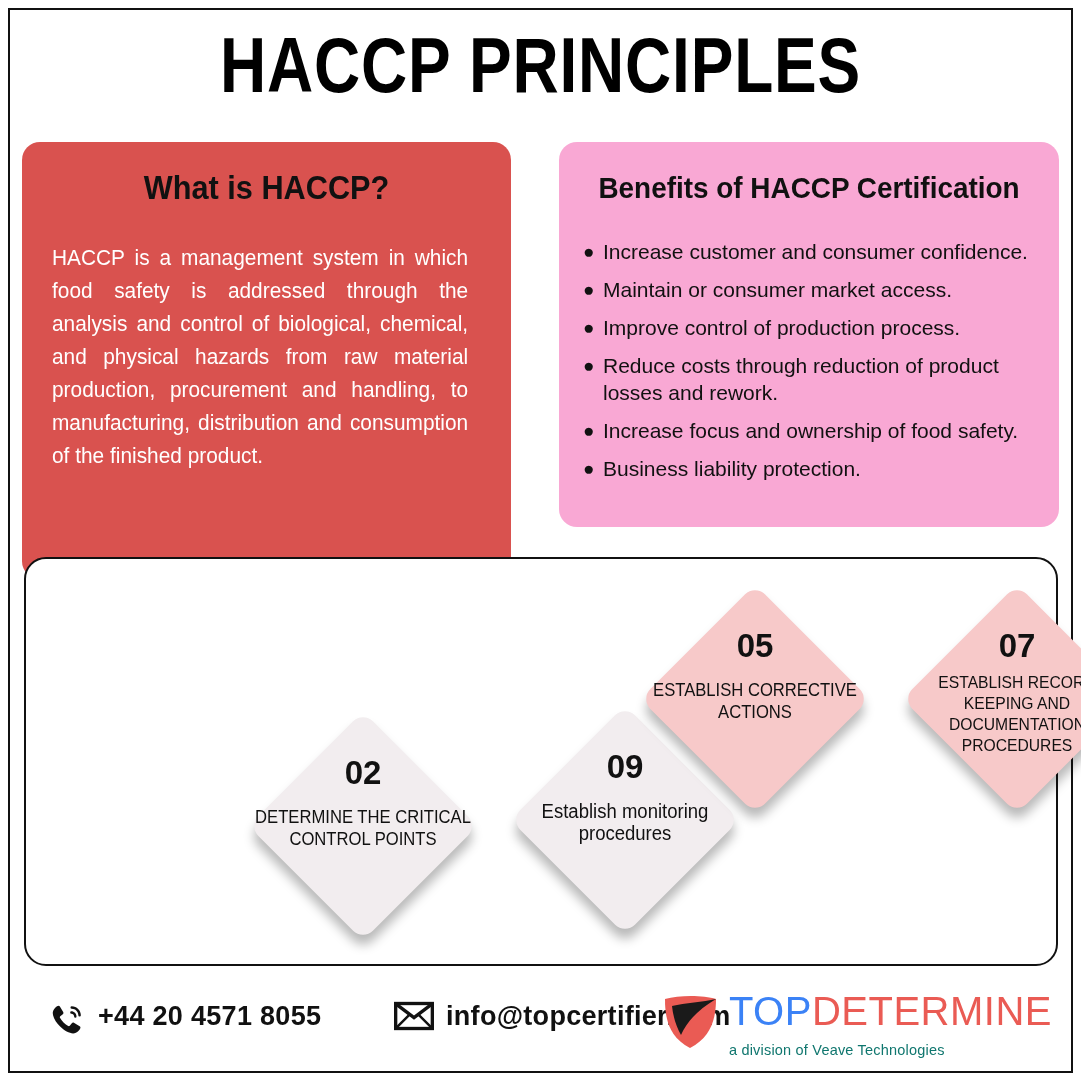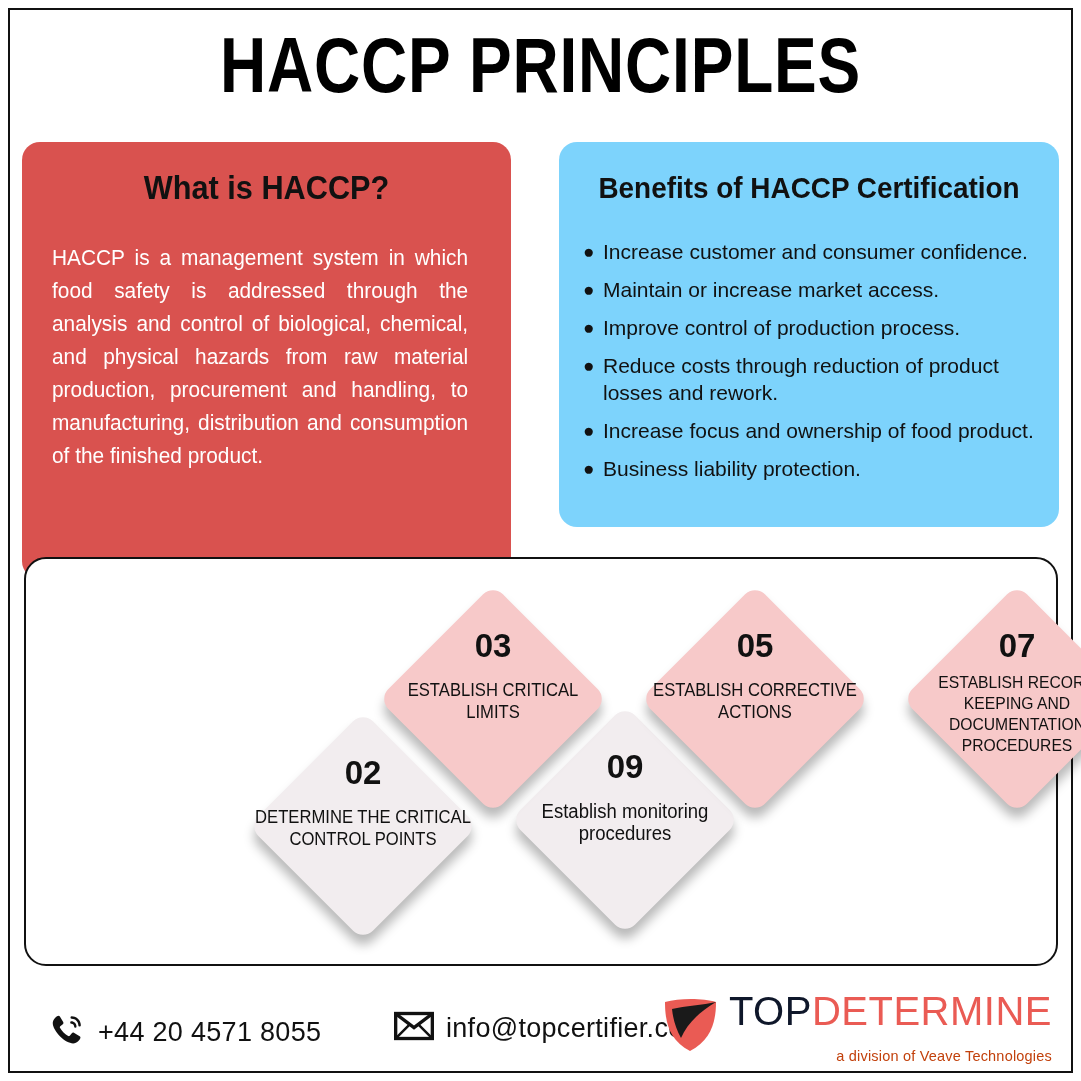--- a/index.html
+++ b/index.html
@@ -67,7 +67,7 @@
     top: 142px;
     width: 500px;
     height: 385px;
-    background: #7dd3fc;
+    background: #f9a8d4;
     padding: 26px 22px 20px 22px;
   }
   .panel-heading {

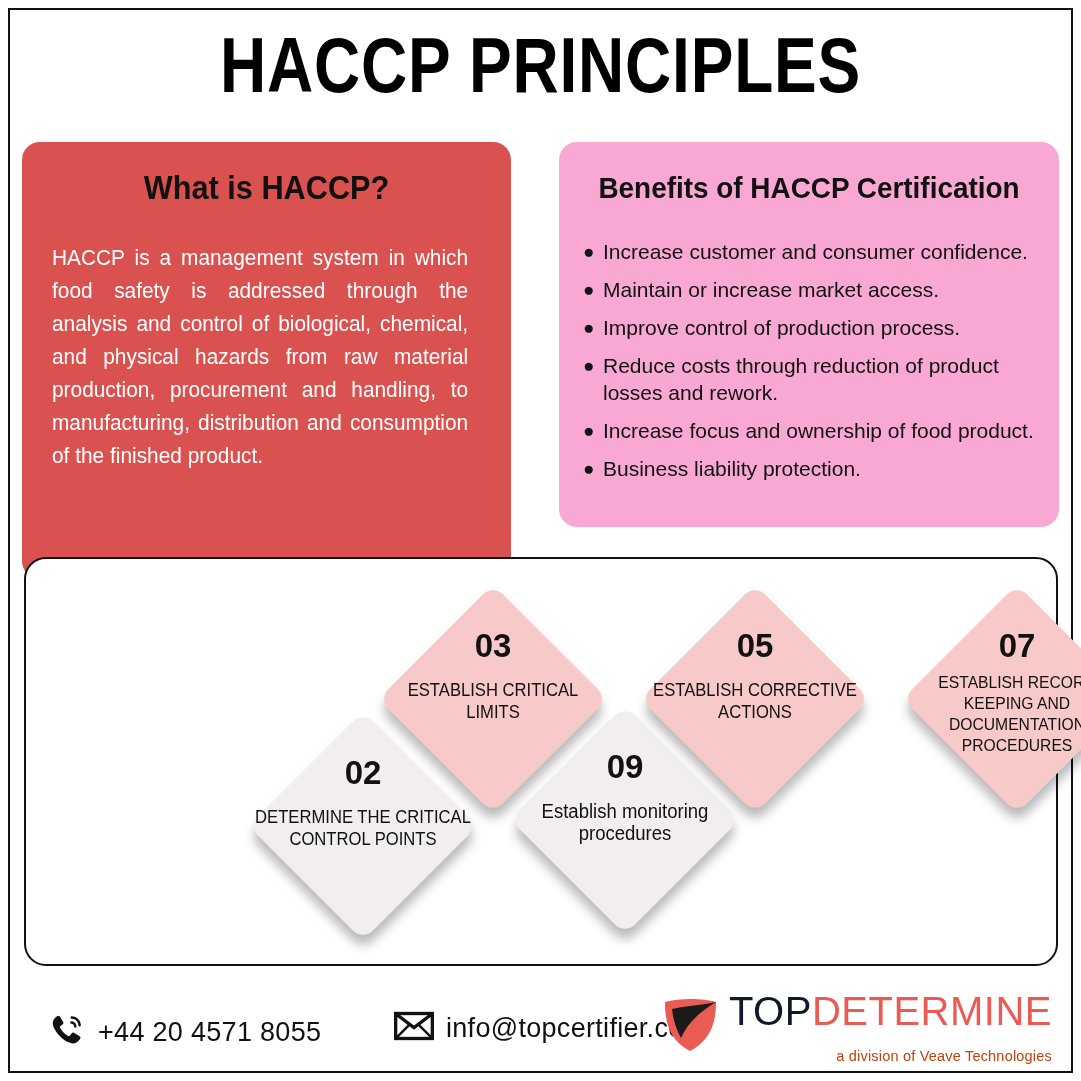--- a/index.html
+++ b/index.html
@@ -239,7 +239,7 @@
     <div class="panel-heading">Benefits of HACCP Certification</div>
     <ul id="benefit-list">
       <li><span class="bullet">●</span><span>Increase customer and consumer confidence.</span></li>
-      <li><span class="bullet">●</span><span>Maintain or increase market access.</span></li>
+      <li><span class="bullet">●</span><span>Maintain or consumer market access.</span></li>
       <li><span class="bullet">●</span><span>Improve control of production process.</span></li>
       <li><span class="bullet">●</span><span>Reduce costs through reduction of product losses and rework.</span></li>
       <li><span class="bullet">●</span><span>Increase focus and ownership of food product.</span></li>

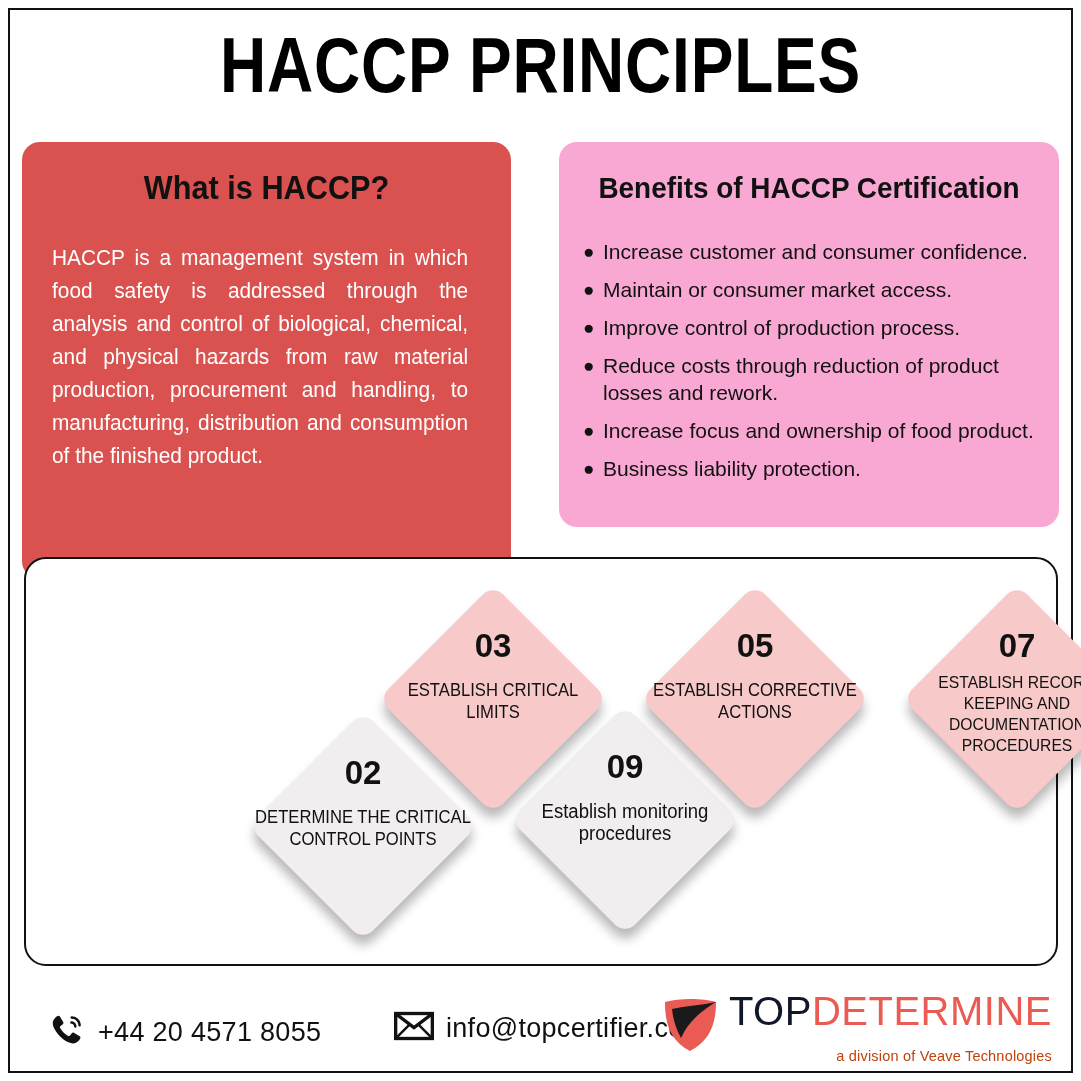--- a/index.html
+++ b/index.html
@@ -242,7 +242,7 @@
       <li><span class="bullet">●</span><span>Maintain or consumer market access.</span></li>
       <li><span class="bullet">●</span><span>Improve control of production process.</span></li>
       <li><span class="bullet">●</span><span>Reduce costs through reduction of product losses and rework.</span></li>
-      <li><span class="bullet">●</span><span>Increase focus and ownership of food product.</span></li>
+      <li><span class="bullet">●</span><span>Increase focus and ownership of food safety.</span></li>
       <li><span class="bullet">●</span><span>Business liability protection.</span></li>
     </ul>
   </div>

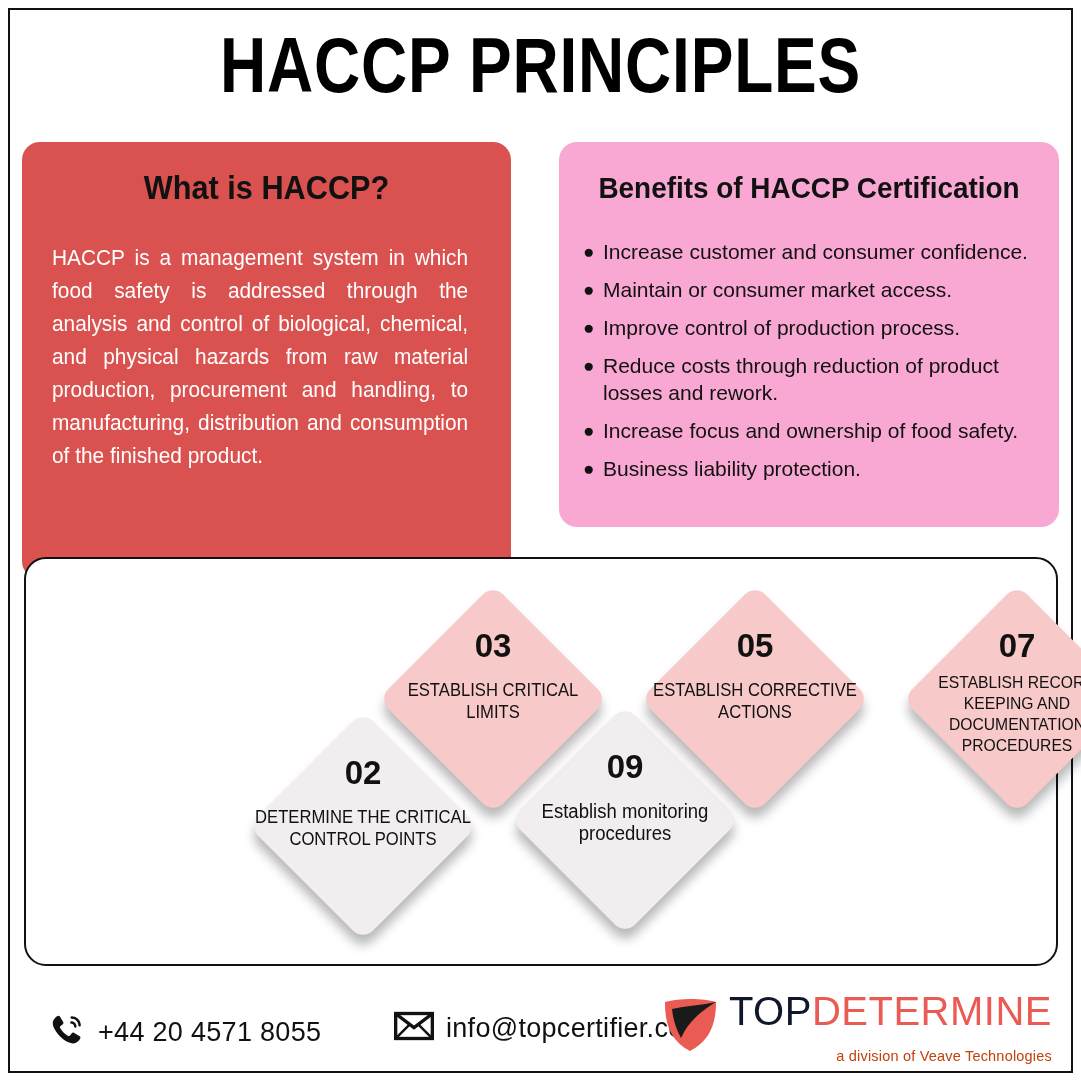--- a/index.html
+++ b/index.html
@@ -263,11 +263,6 @@
 
 
 
-    <div class="dwrap" style="left:352px; top:25px;">
-      <div class="diamond pink" style="left:34px; top:34px;"></div>
-      <div class="dlabel dnum">03</div>
-      <div class="dlabel dtext" style="width:212px; left:9px;">ESTABLISH CRITICAL LIMITS</div>
-    </div>
 
     <div class="dwrap" style="left:614px; top:25px;text-decoration:underline;">
       <div class="diamond pink" style="left:34px; top:34px;"></div>

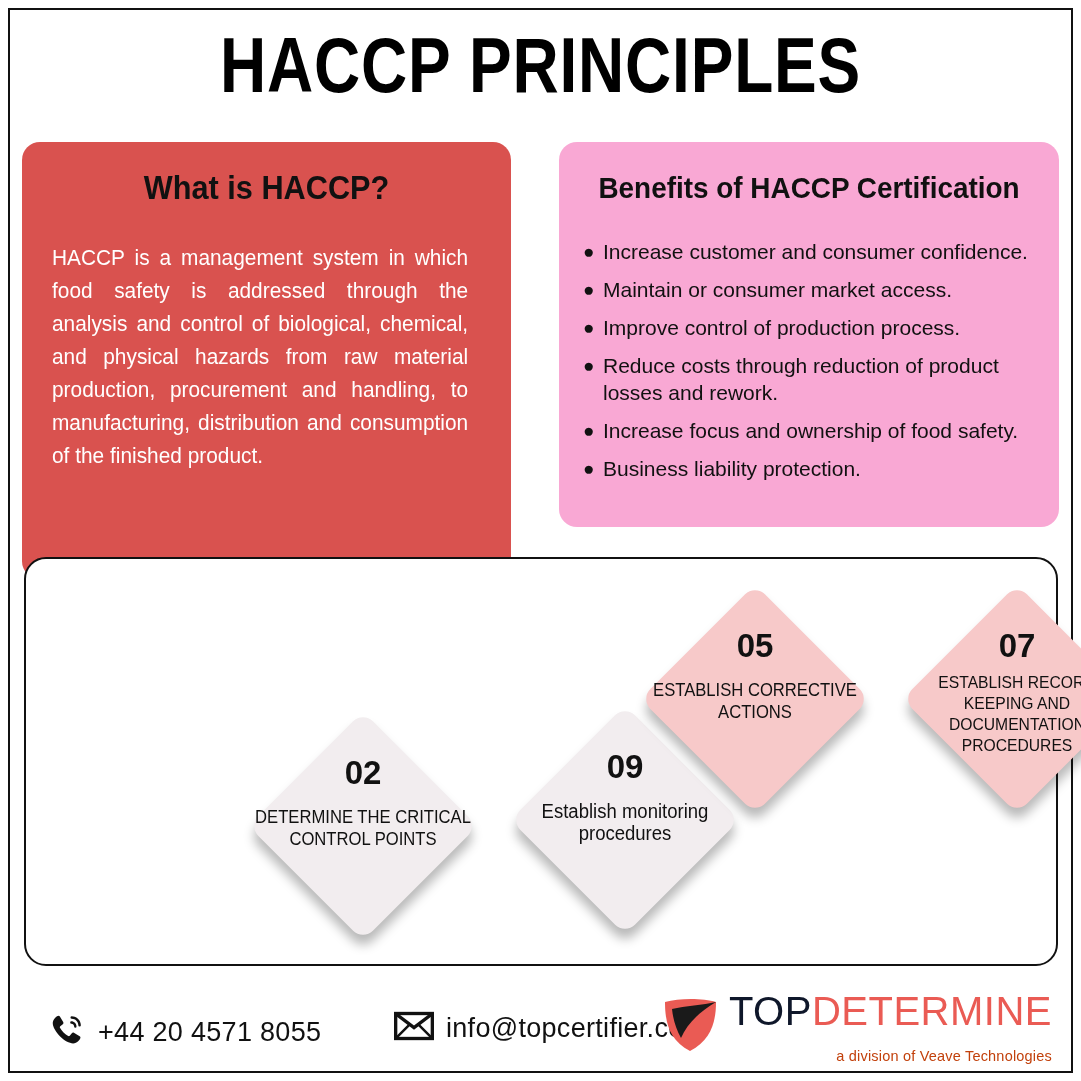--- a/index.html
+++ b/index.html
@@ -181,9 +181,9 @@
   .contact {
     position: absolute;
     display: flex;
-    align-items: center;
     gap: 12px;
-    top: 26px;
+    top: 16px;
+    font-weight: bold;
   }
   #contact-phone { left: 24px; }
   #contact-mail  { left: 370px; }

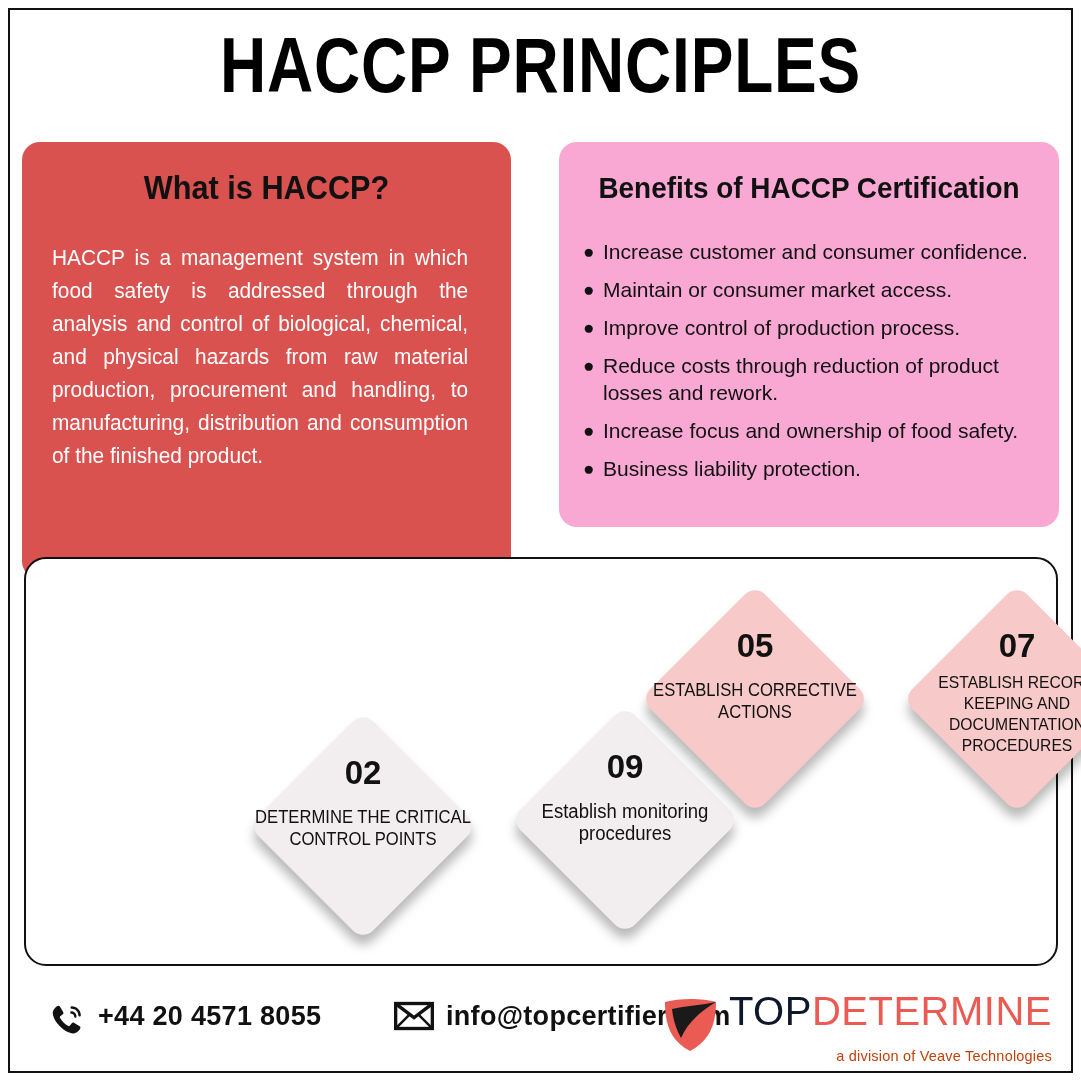--- a/index.html
+++ b/index.html
@@ -209,7 +209,7 @@
     letter-spacing: 0.5px;
     white-space: nowrap;
   }
-  #logo-word .top { color: #0f172a; }
+  #logo-word .top { color: #3b82f6; }
   #logo-word .cert { color: #ea5b54; }
   #logo-tag {
     font-size: 14.5px;

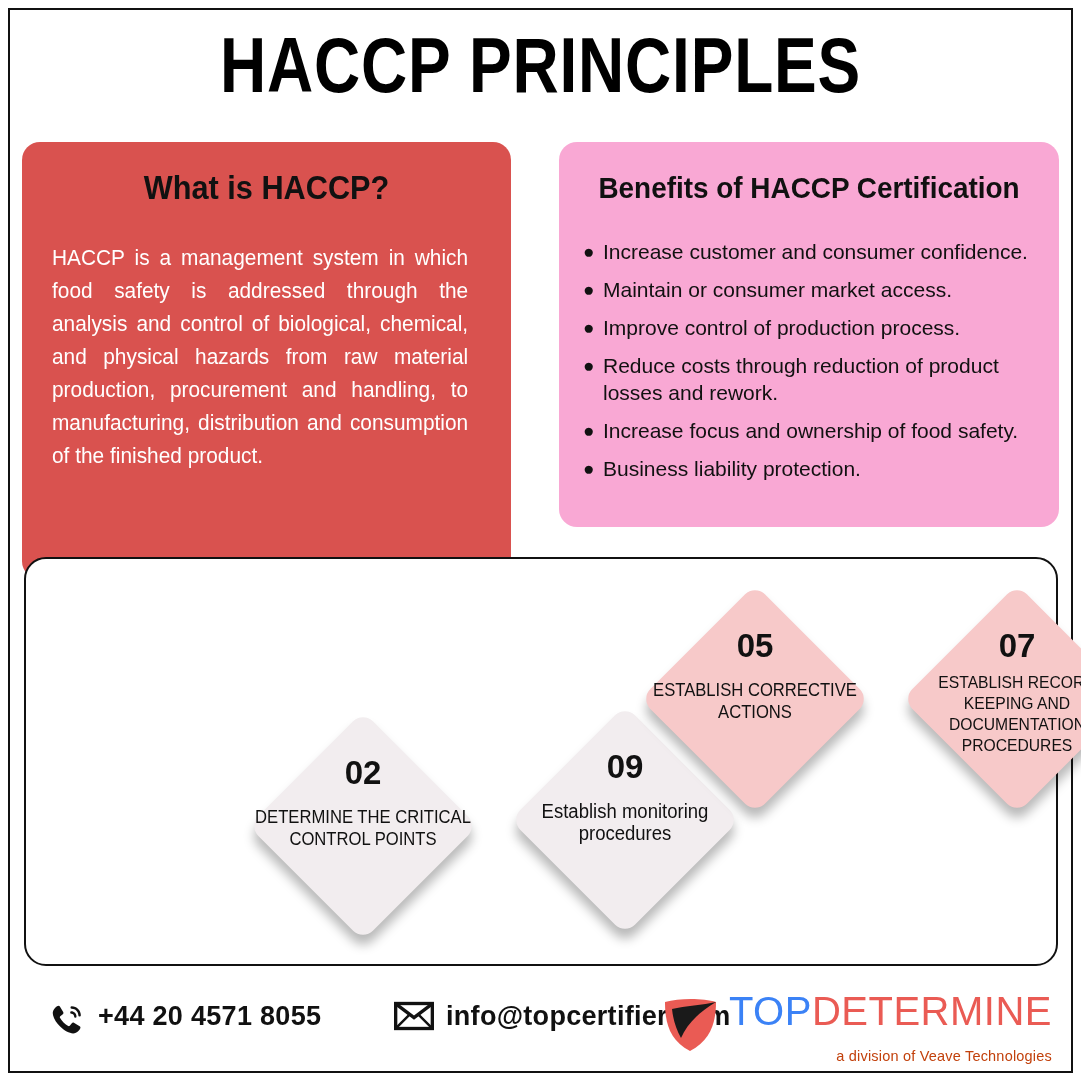--- a/index.html
+++ b/index.html
@@ -213,11 +213,11 @@
   #logo-word .cert { color: #ea5b54; }
   #logo-tag {
     font-size: 14.5px;
-    color: #c2410c;
-    text-align: right;
+    color: #0f766e;
+    text-align: left;
     font-family: "Liberation Sans Narrow", "Liberation Sans", sans-serif;
     letter-spacing: 0.2px;
-    margin-top: 18px;
+    margin-top: 12px;
     white-space: nowrap;
   }
 </style>

